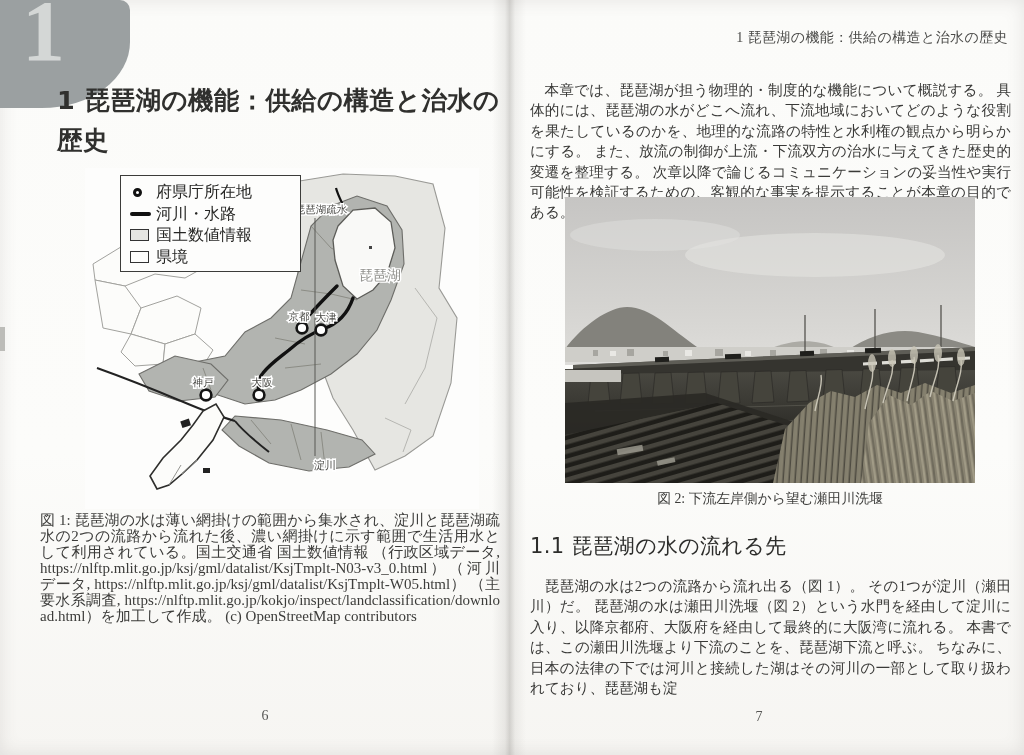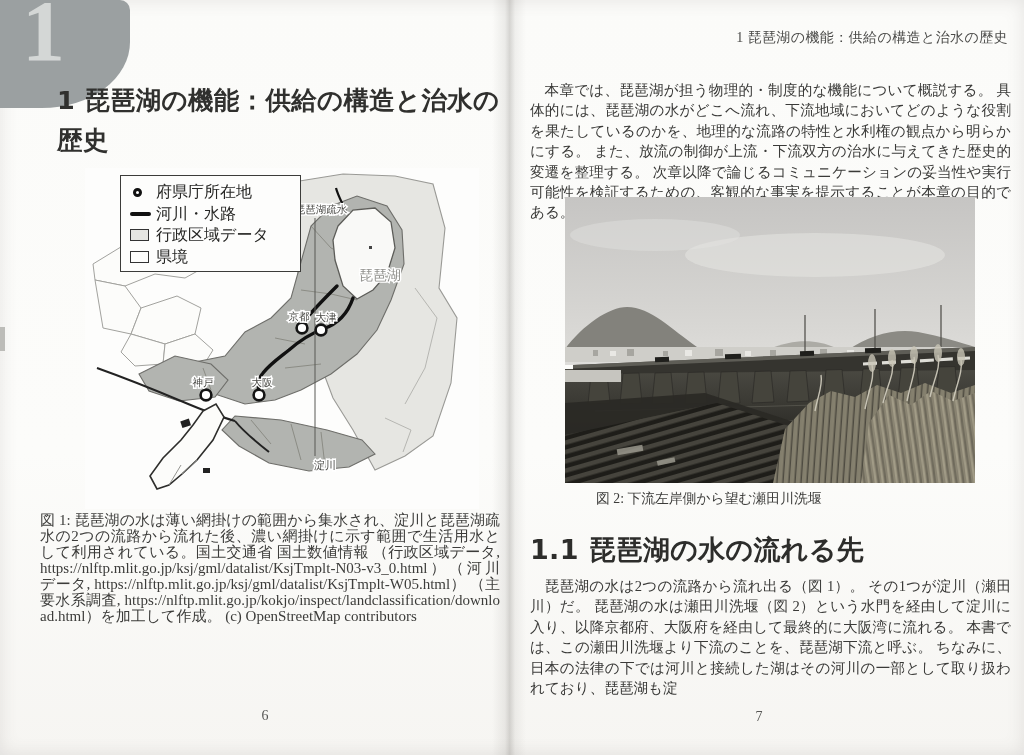--- a/index.html
+++ b/index.html
@@ -189,7 +189,7 @@
           <span class="legend-key">
               <span class="key-box light"></span>
             </span>
-          <span>行政区域データ</span>
+          <span>国土数値情報</span>
         </div>
         <div class="legend-row">
           <span class="legend-key">

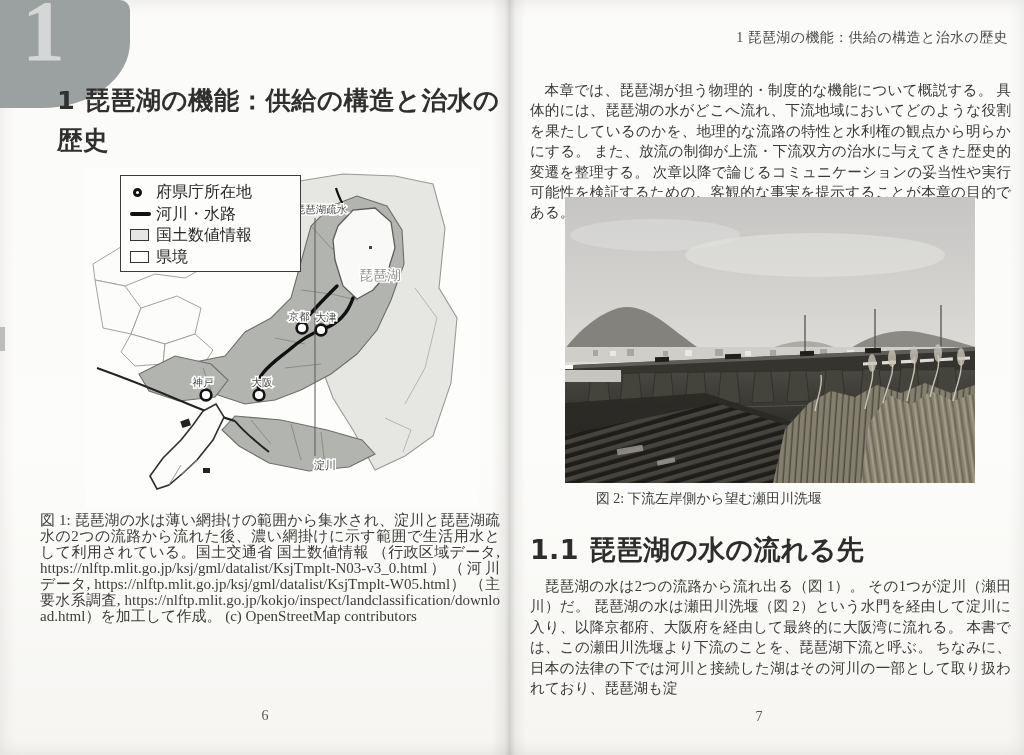--- a/index.html
+++ b/index.html
@@ -76,8 +76,8 @@
   .par2 { left:530px; top:576px; width:481px; }
   .photo { position:absolute; left:565px; top:197px; width:410px; height:286px; }
   .fig2-caption {
-    position:absolute; left:596px; top:490px; width:410px;
-    text-align:left; font-size:13.8px; color:#3c3c3a;
+    position:absolute; left:565px; top:490px; width:410px;
+    text-align:center; font-size:13.8px; color:#3c3c3a;
   }
   .section-head {
     position:absolute; left:530px; top:532px;

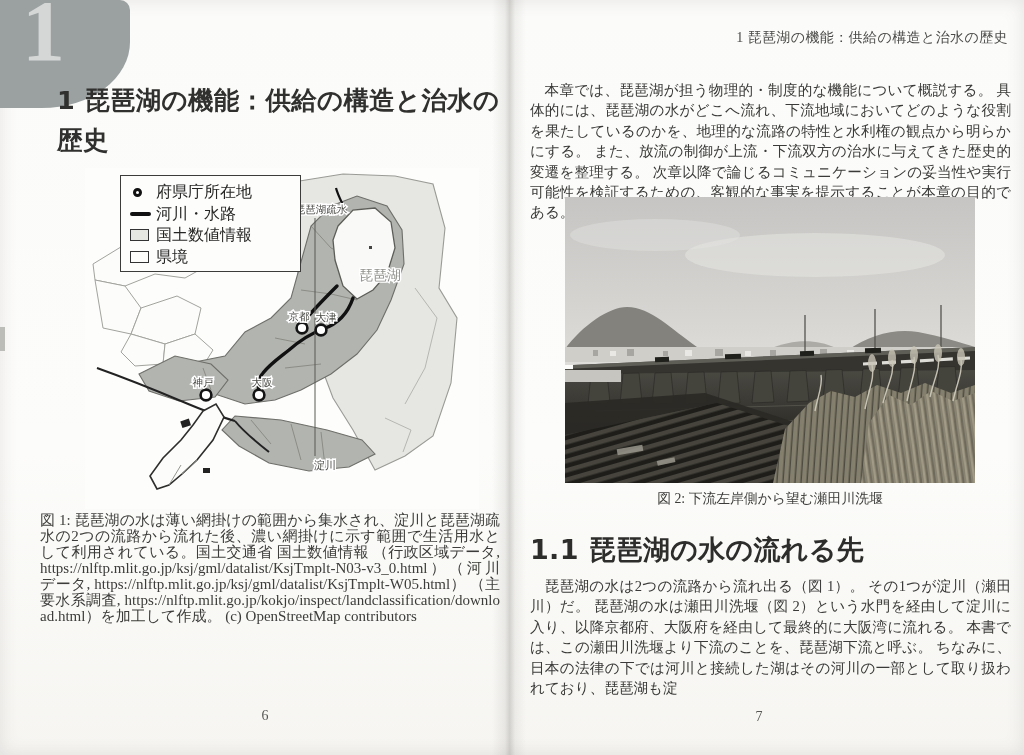--- a/index.html
+++ b/index.html
@@ -82,7 +82,7 @@
   .section-head {
     position:absolute; left:530px; top:532px;
     font-family:"DejaVu Sans","Liberation Sans",sans-serif;
-    font-weight:bold; font-size:27px; color:#2d2d2b; letter-spacing:.3px;
+    font-weight:normal; font-size:21px; color:#2d2d2b; letter-spacing:.3px;
   }
 
   

